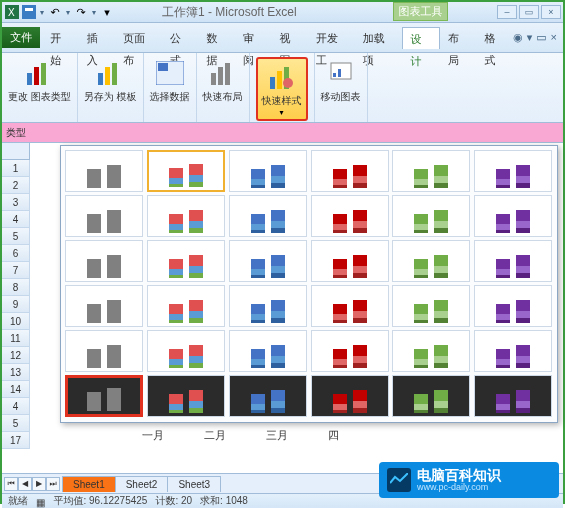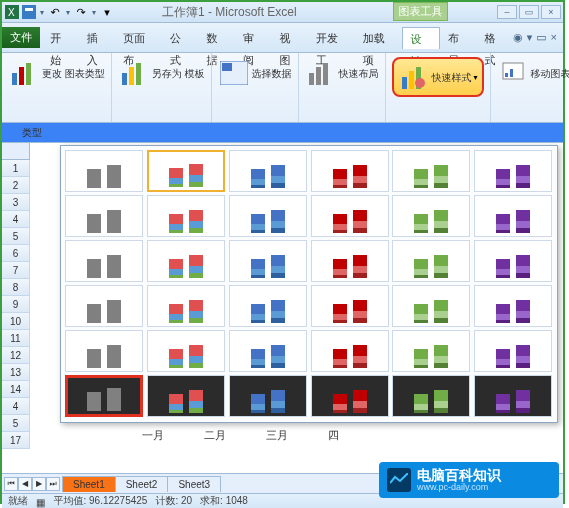--- a/index.html
+++ b/index.html
@@ -21,7 +21,7 @@
 .help-icons span{font-size:11px}
 .ribbon{height:70px;background:linear-gradient(#f3f8fd,#e4effb);border-bottom:1px solid #a0bcd8;display:flex}
 .ribbon-group{border-right:1px solid #c5d8eb;display:flex;flex-direction:column;align-items:center;padding:4px 6px;position:relative}
-.ribbon-big{display:flex;flex-direction:row;align-items:center;gap:2px}
+.ribbon-big{display:flex;flex-direction:column;align-items:center;gap:2px}
 .ribbon-icon{width:32px;height:32px;display:flex;align-items:center;justify-content:center}
 .ribbon-label{font-size:10px;color:#333;text-align:center;line-height:11px;white-space:nowrap}
 .ribbon-highlight{border:2px solid #e03020;border-radius:8px;padding:2px 4px;background:linear-gradient(#ffe793,#ffcf4c)}

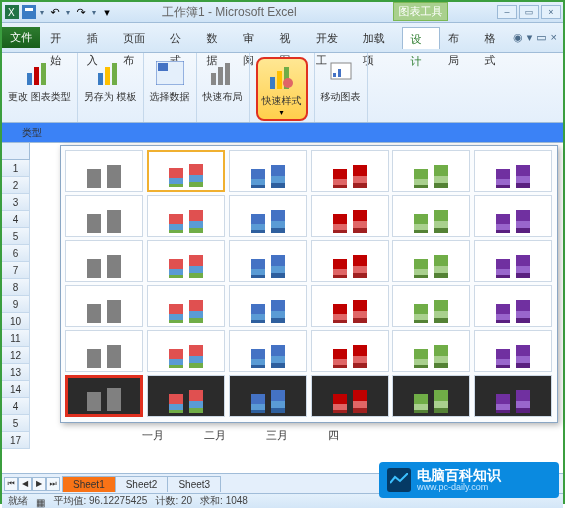--- a/index.html
+++ b/index.html
@@ -24,7 +24,7 @@
 .ribbon-big{display:flex;flex-direction:column;align-items:center;gap:2px}
 .ribbon-icon{width:32px;height:32px;display:flex;align-items:center;justify-content:center}
 .ribbon-label{font-size:10px;color:#333;text-align:center;line-height:11px;white-space:nowrap}
-.ribbon-highlight{border:2px solid #e03020;border-radius:8px;padding:2px 4px;background:linear-gradient(#ffe793,#ffcf4c)}
+.ribbon-highlight{border:2px solid #e03020;border-radius:3px;padding:2px 4px;background:linear-gradient(#ffe793,#ffcf4c)}
 .namebox{height:20px;background:#3b82f6;border-bottom:1px solid #a0bcd8;padding:2px 20px;font-size:10px;color:#333;display:flex;align-items:center}
 .sheet-area{position:relative;height:330px;background:#fff}
 .row-headers{position:absolute;left:0;top:0;width:28px}

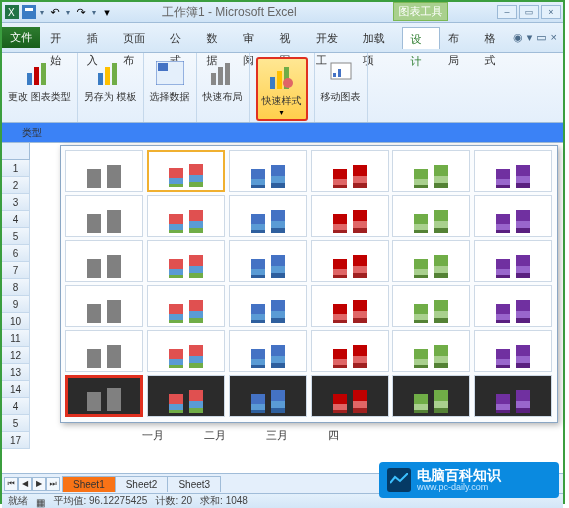--- a/index.html
+++ b/index.html
@@ -25,7 +25,7 @@
 .ribbon-icon{width:32px;height:32px;display:flex;align-items:center;justify-content:center}
 .ribbon-label{font-size:10px;color:#333;text-align:center;line-height:11px;white-space:nowrap}
 .ribbon-highlight{border:2px solid #e03020;border-radius:3px;padding:2px 4px;background:linear-gradient(#ffe793,#ffcf4c)}
-.namebox{height:20px;background:#3b82f6;border-bottom:1px solid #a0bcd8;padding:2px 20px;font-size:10px;color:#333;display:flex;align-items:center}
+.namebox{height:20px;background:#f9a8d4;border-bottom:1px solid #a0bcd8;padding:2px 4px;font-size:10px;color:#333;display:flex;align-items:center}
 .sheet-area{position:relative;height:330px;background:#fff}
 .row-headers{position:absolute;left:0;top:0;width:28px}
 .rh{height:17px;background:linear-gradient(#f0f6fc,#dce9f6);border-bottom:1px solid #c5d8eb;border-right:1px solid #c5d8eb;text-align:center;font-size:10px;color:#333;line-height:17px}

